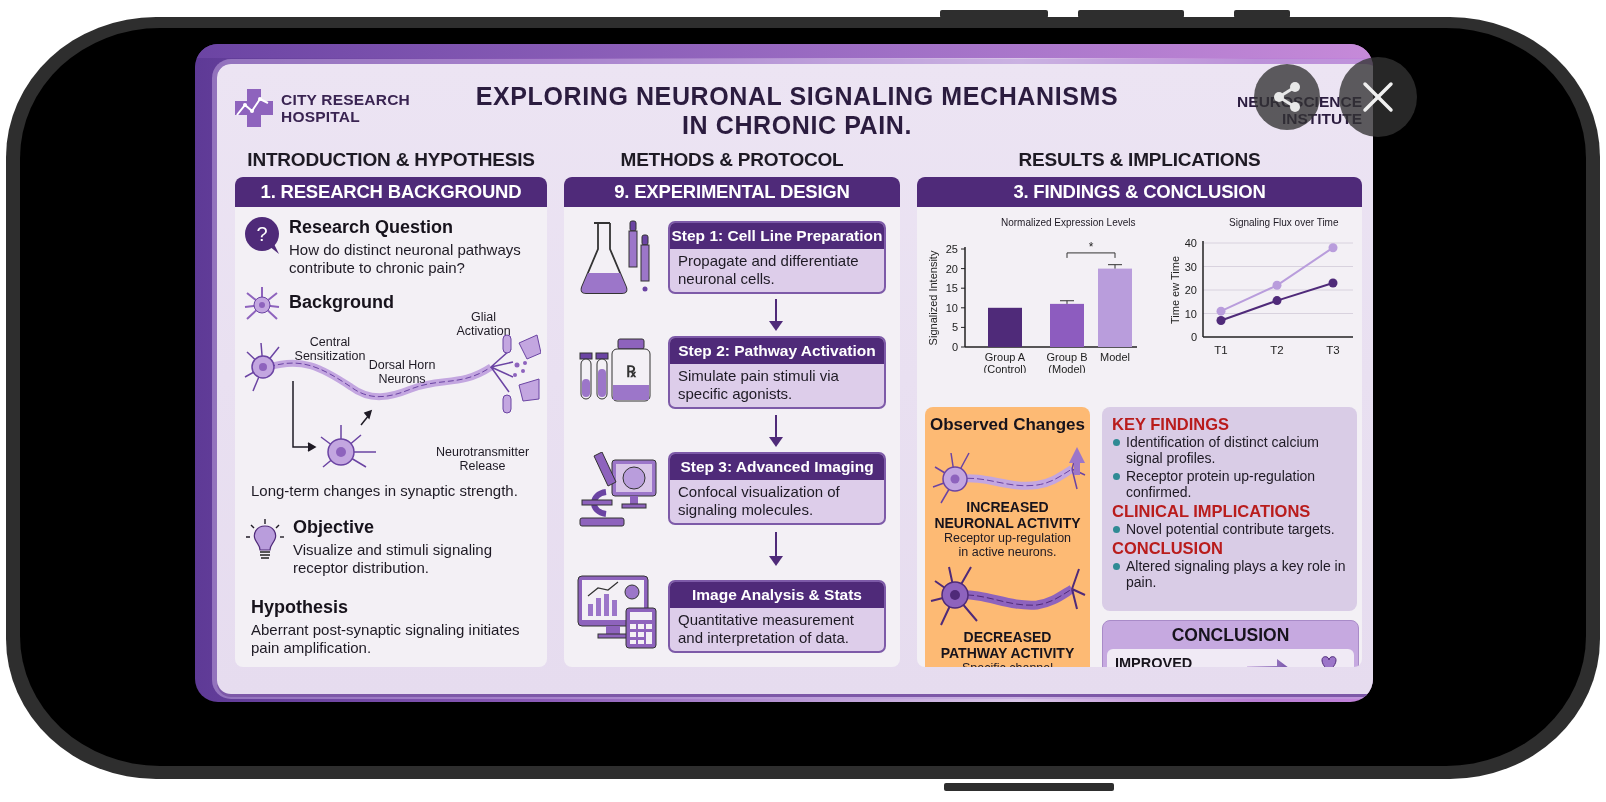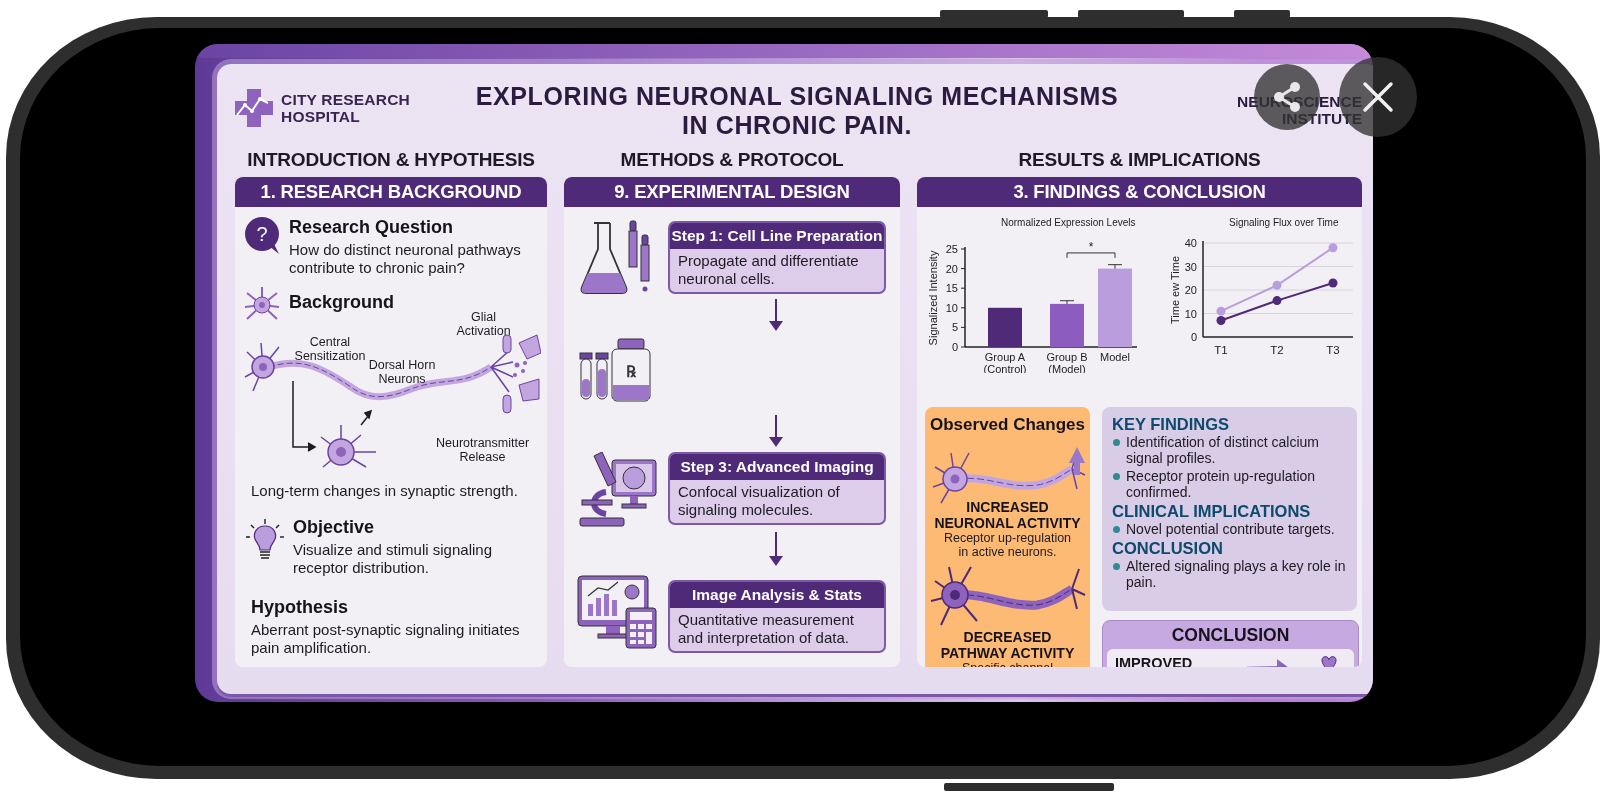--- a/index.html
+++ b/index.html
@@ -246,6 +246,10 @@
         <div class="step-body">Propagate and differentiate neuronal cells.</div>
       </div>
       <div class="arrow-v" style="top:122px;height:30px;"></div>
+      <div class="step" style="top:159px;">
+        <div class="step-head">Step 2: Pathway Activation</div>
+        <div class="step-body">Simulate pain stimuli via specific agonists.</div>
+      </div>
       <div class="arrow-v" style="top:238px;height:30px;"></div>
       <div class="step" style="top:275px;">
         <div class="step-head">Step 3: Advanced Imaging</div>

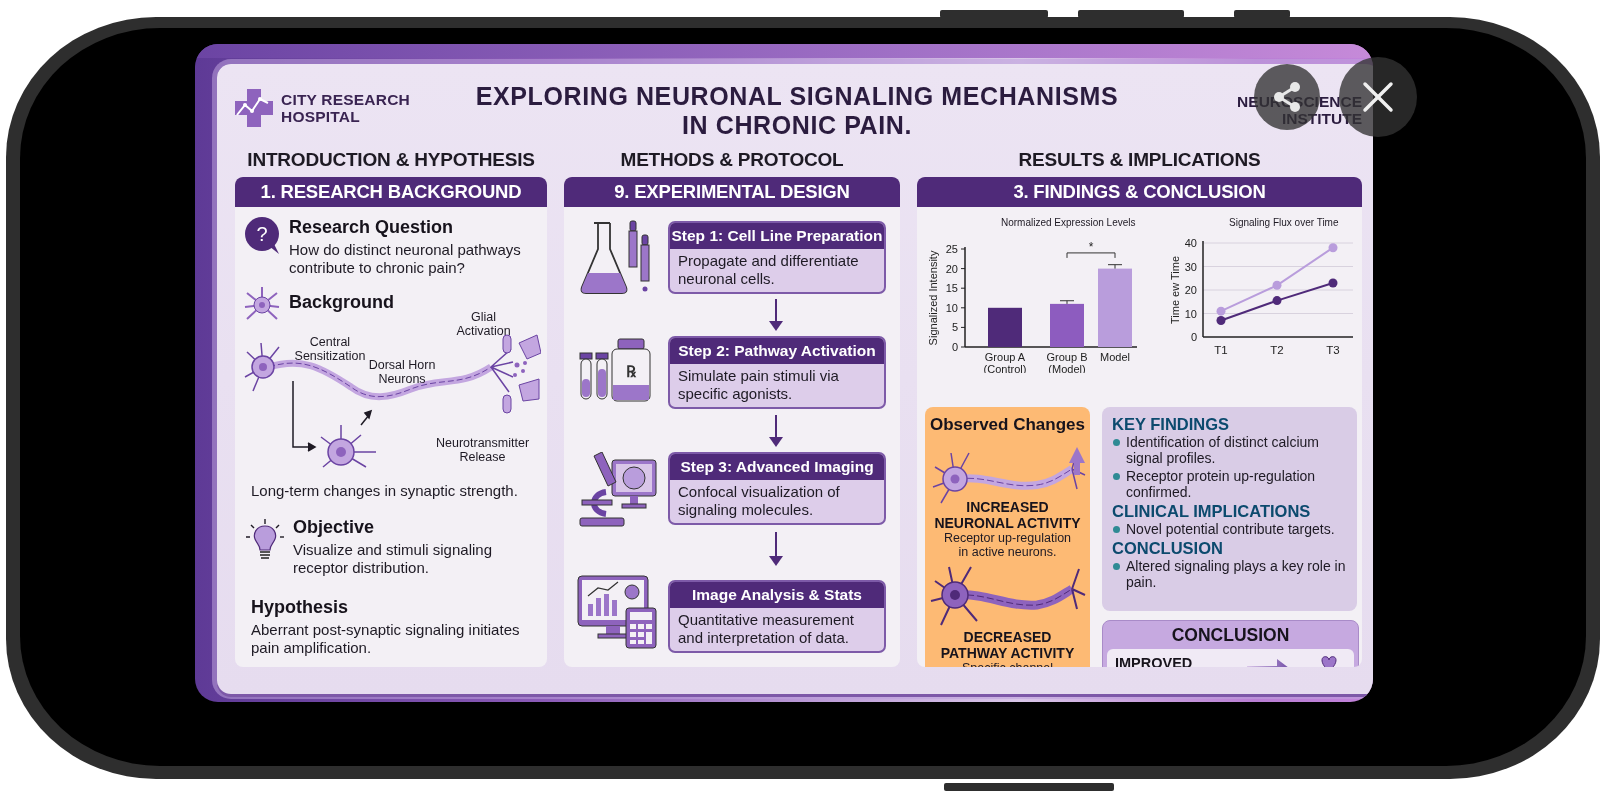--- a/index.html
+++ b/index.html
@@ -54,7 +54,7 @@
   .obs-big { position: absolute; left: 0; width: 100%; text-align: center; font-size: 14px; font-weight: bold; color: #17131c; line-height: 16px; }
   .obs-small { position: absolute; left: 0; width: 100%; text-align: center; font-size: 12.5px; color: #1e1a24; line-height: 14px; }
   .kf { position: absolute; left: 185px; top: 200px; width: 255px; height: 204px; background: #d9cce6; border-radius: 8px; padding: 6px 10px; }
-  .kf-h { font-size: 16.5px; font-weight: bold; color: #0c4a6e; line-height: 19px; margin-top: 2px; }
+  .kf-h { font-size: 16.5px; font-weight: bold; color: #b91c1c; line-height: 19px; margin-top: 2px; }
   .kf-li { position: relative; padding-left: 14px; font-size: 14px; color: #1e1a24; line-height: 16px; margin-bottom: 2px; }
   .kf-li::before { content: ""; position: absolute; left: 1px; top: 5px; width: 7px; height: 7px; border-radius: 50%; background: #2f8a94; }
   .concl { position: absolute; left: 185px; top: 413px; width: 257px; height: 77px; background: #c6a9e0; border-radius: 8px; border: 1px solid #a98bc8; }

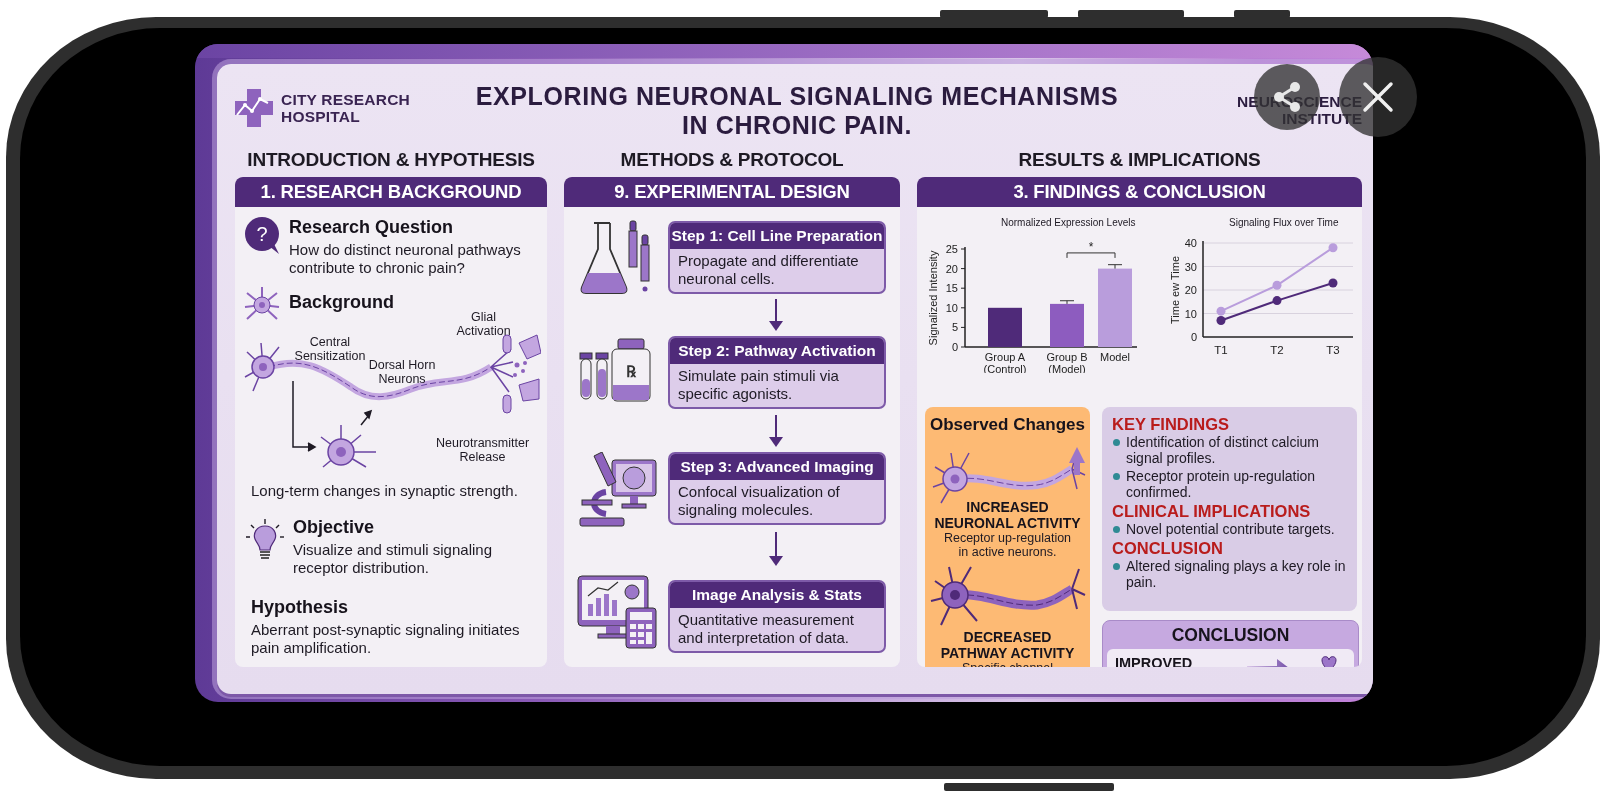--- a/index.html
+++ b/index.html
@@ -158,7 +158,7 @@
       <div class="diag-label" style="left:50px;top:158px;width:90px;">Central Sensitization</div>
       <div class="diag-label" style="left:132px;top:181px;width:70px;">Dorsal Horn Neurons</div>
       <div class="diag-label" style="left:216px;top:133px;width:65px;">Glial Activation</div>
-      <div class="diag-label" style="left:190px;top:259px;width:115px;">Neurotransmitter Release</div>
+      <div class="diag-label" style="left:190px;top:268px;width:115px;">Neurotransmitter Release</div>
 
       <div class="long-term">Long-term changes in synaptic strength.</div>
 

